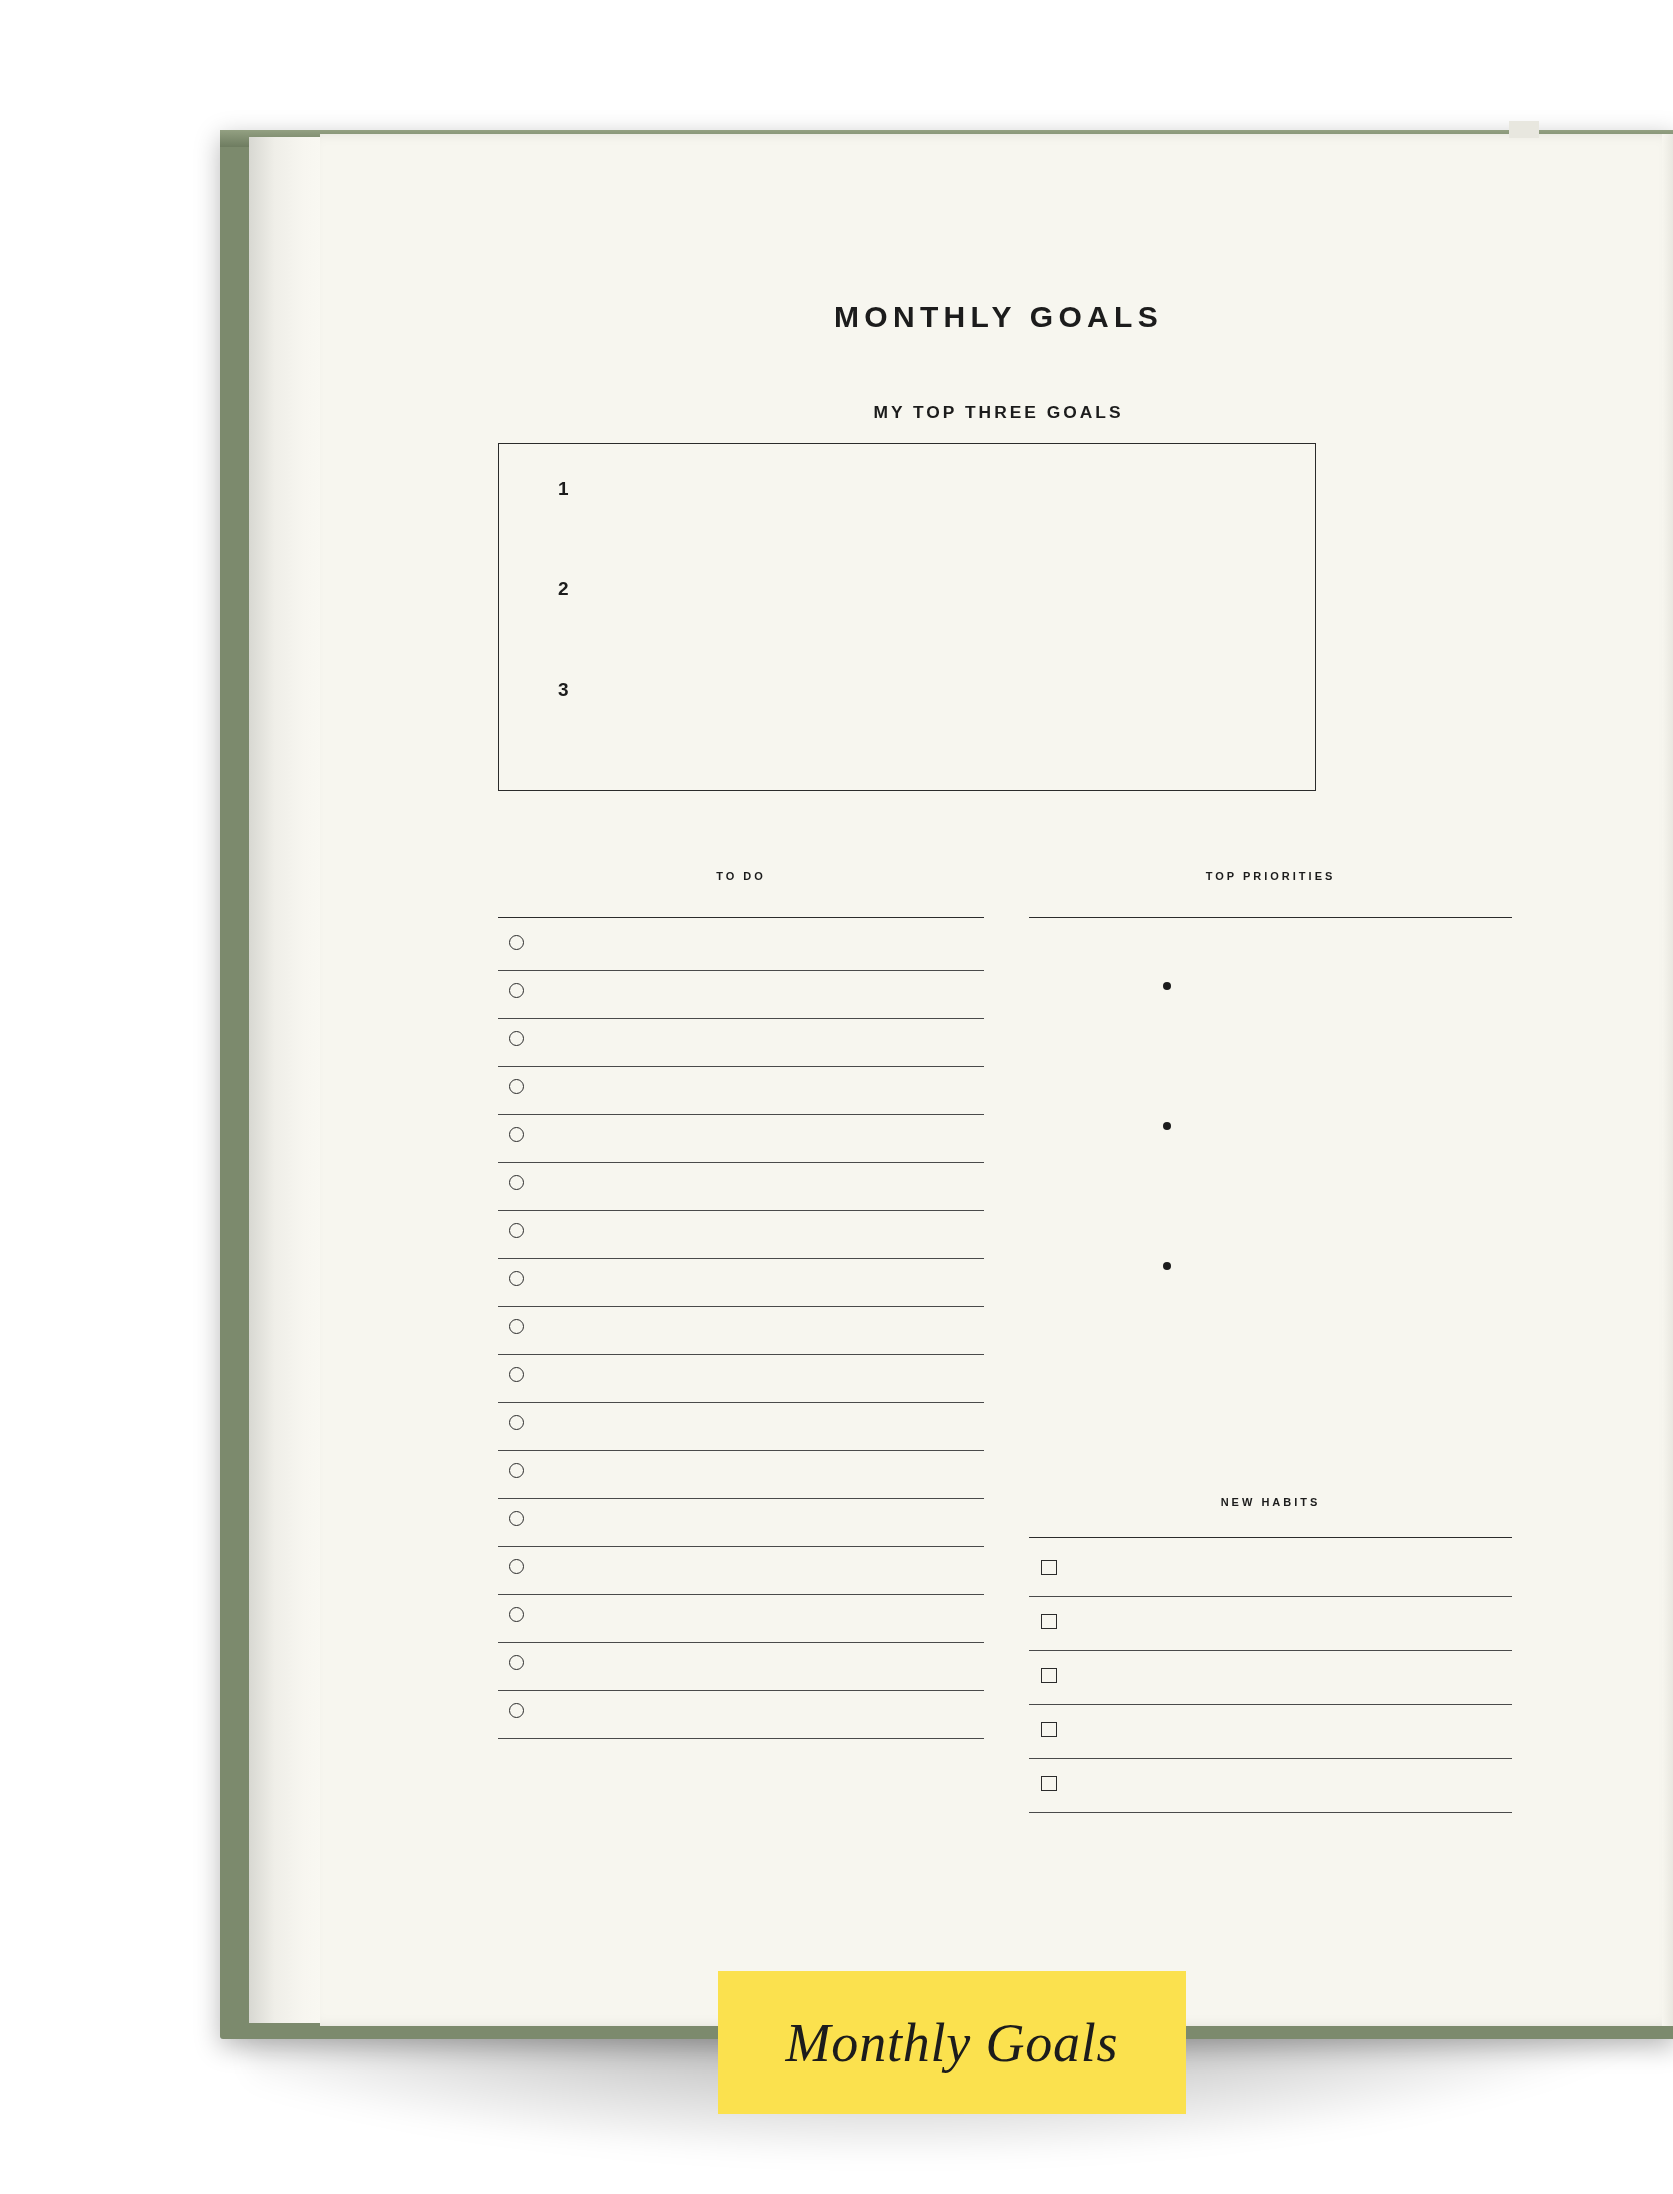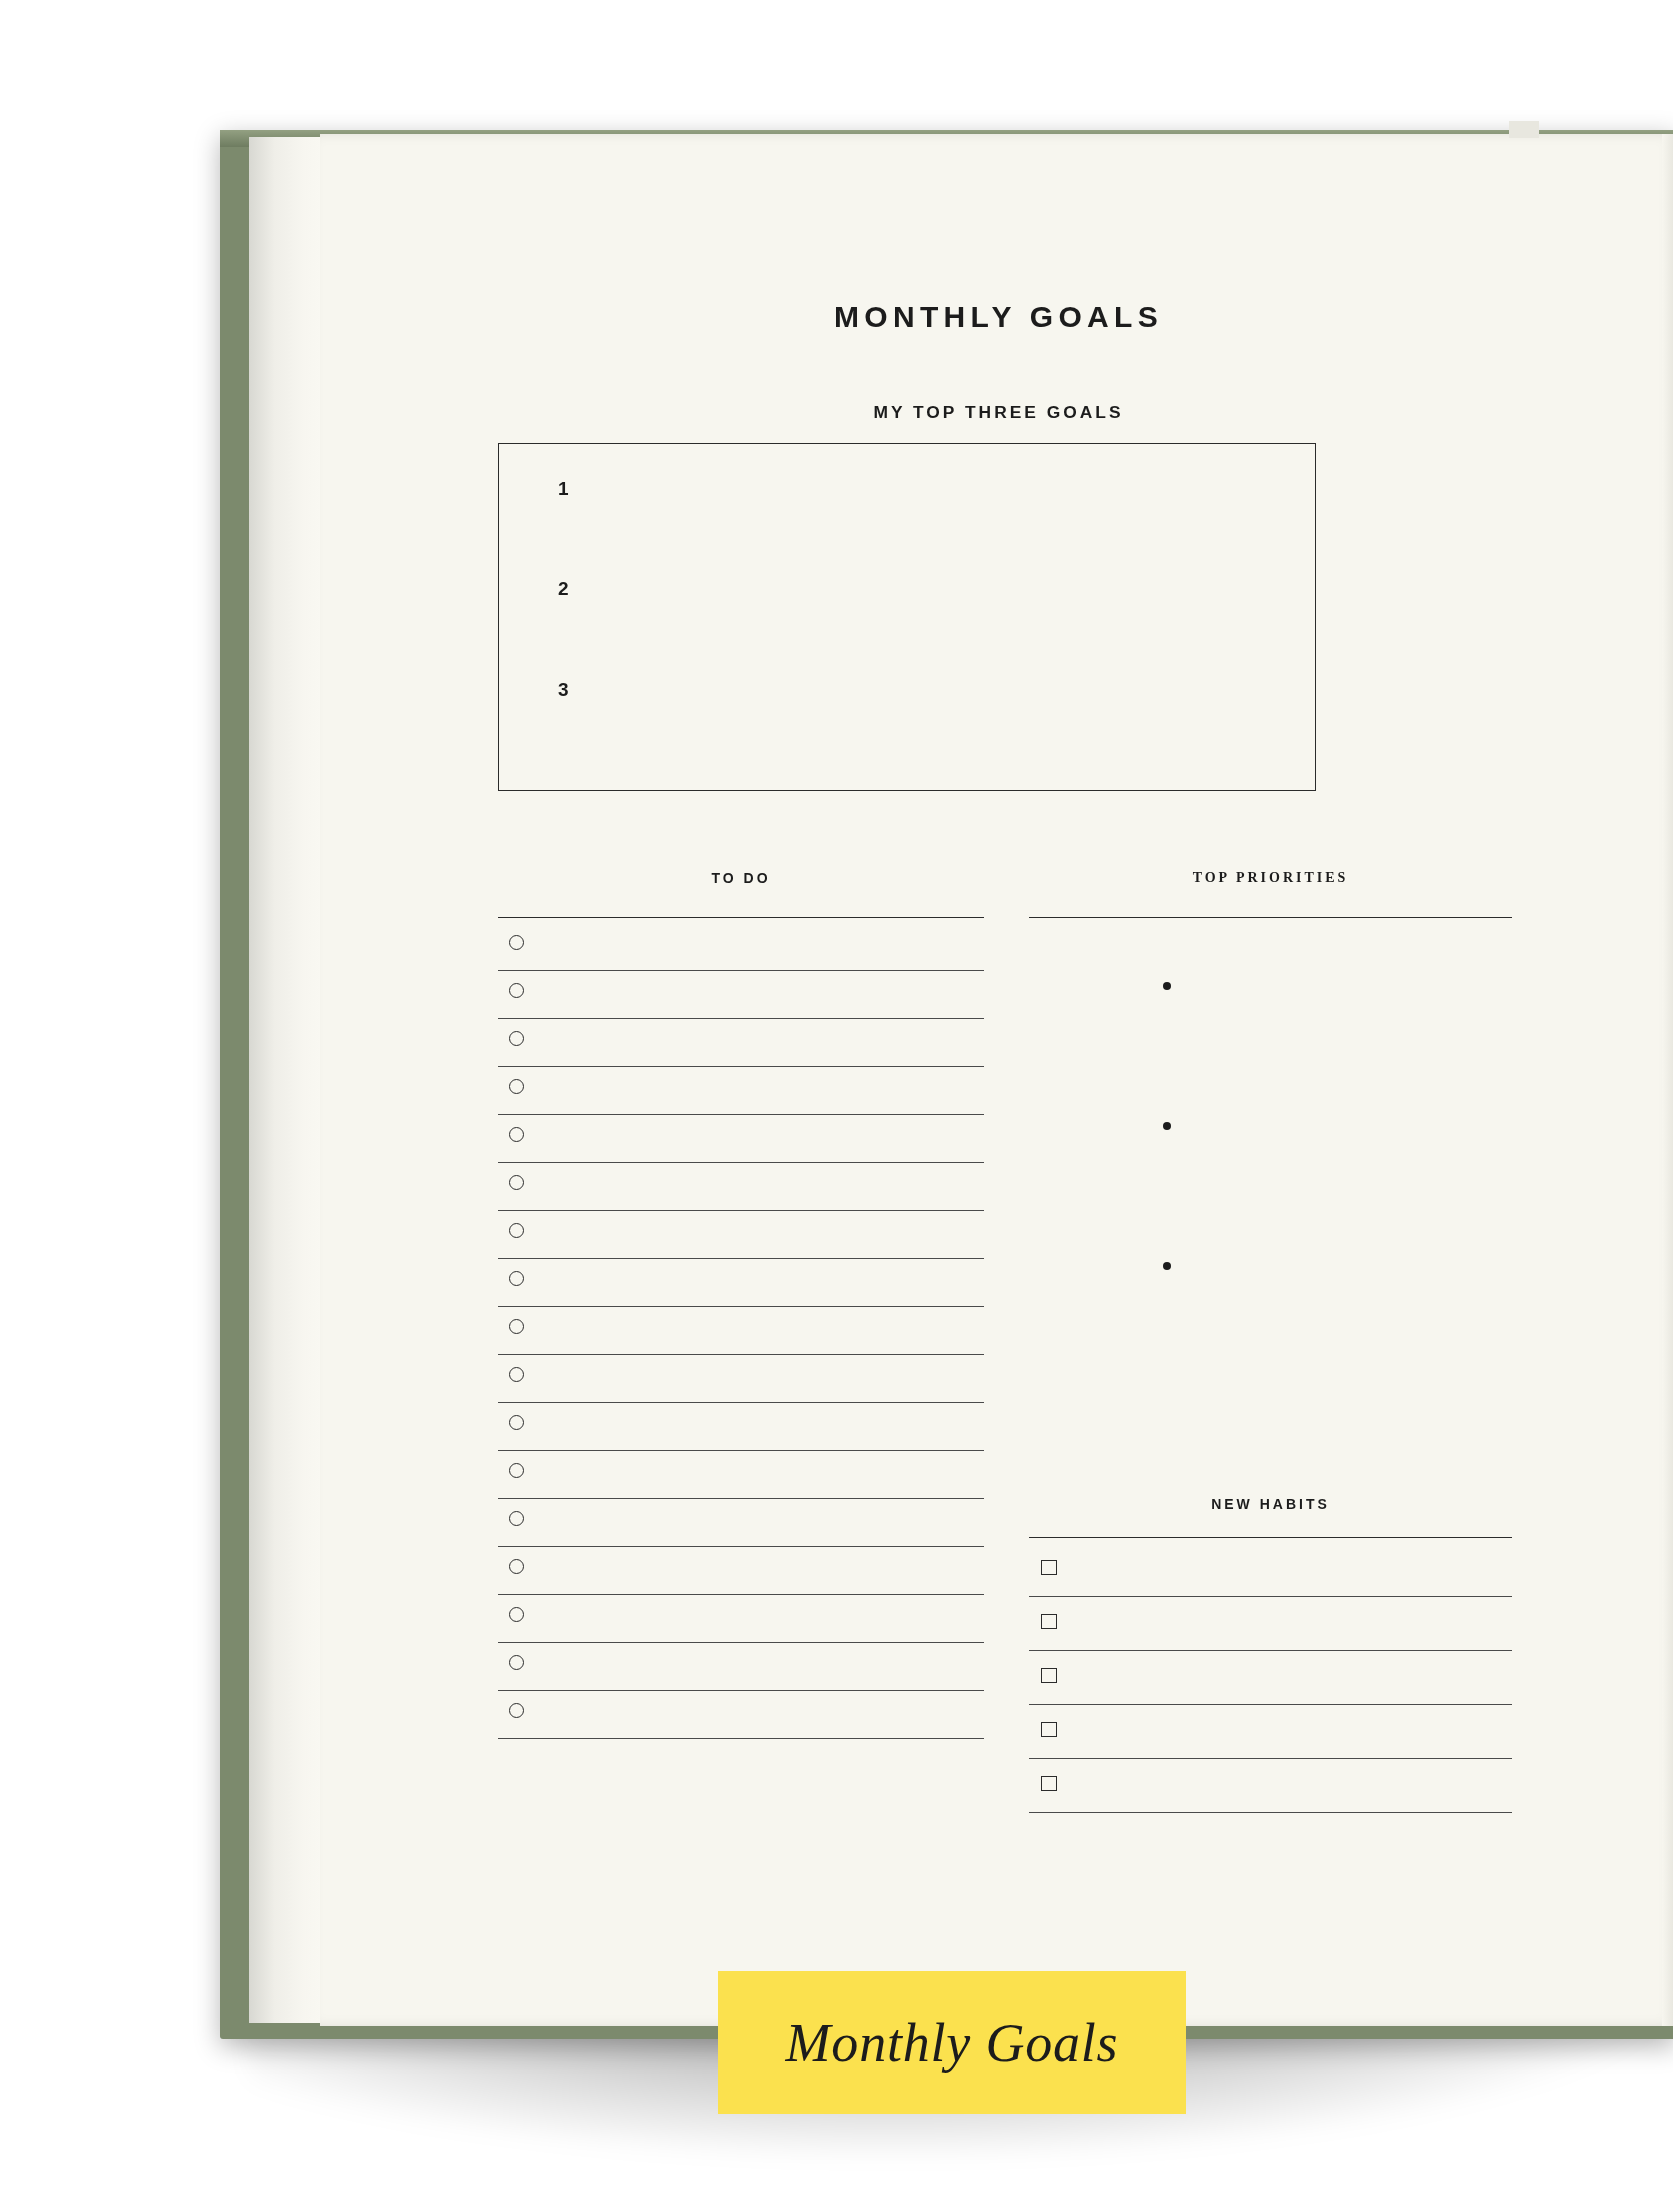--- a/index.html
+++ b/index.html
@@ -141,7 +141,7 @@
   
   .col-head {
     position: absolute;
-    font-size: 14px;
+    font-size: 11px;
     font-weight: bold;
     letter-spacing: 3px;
     text-align: center;

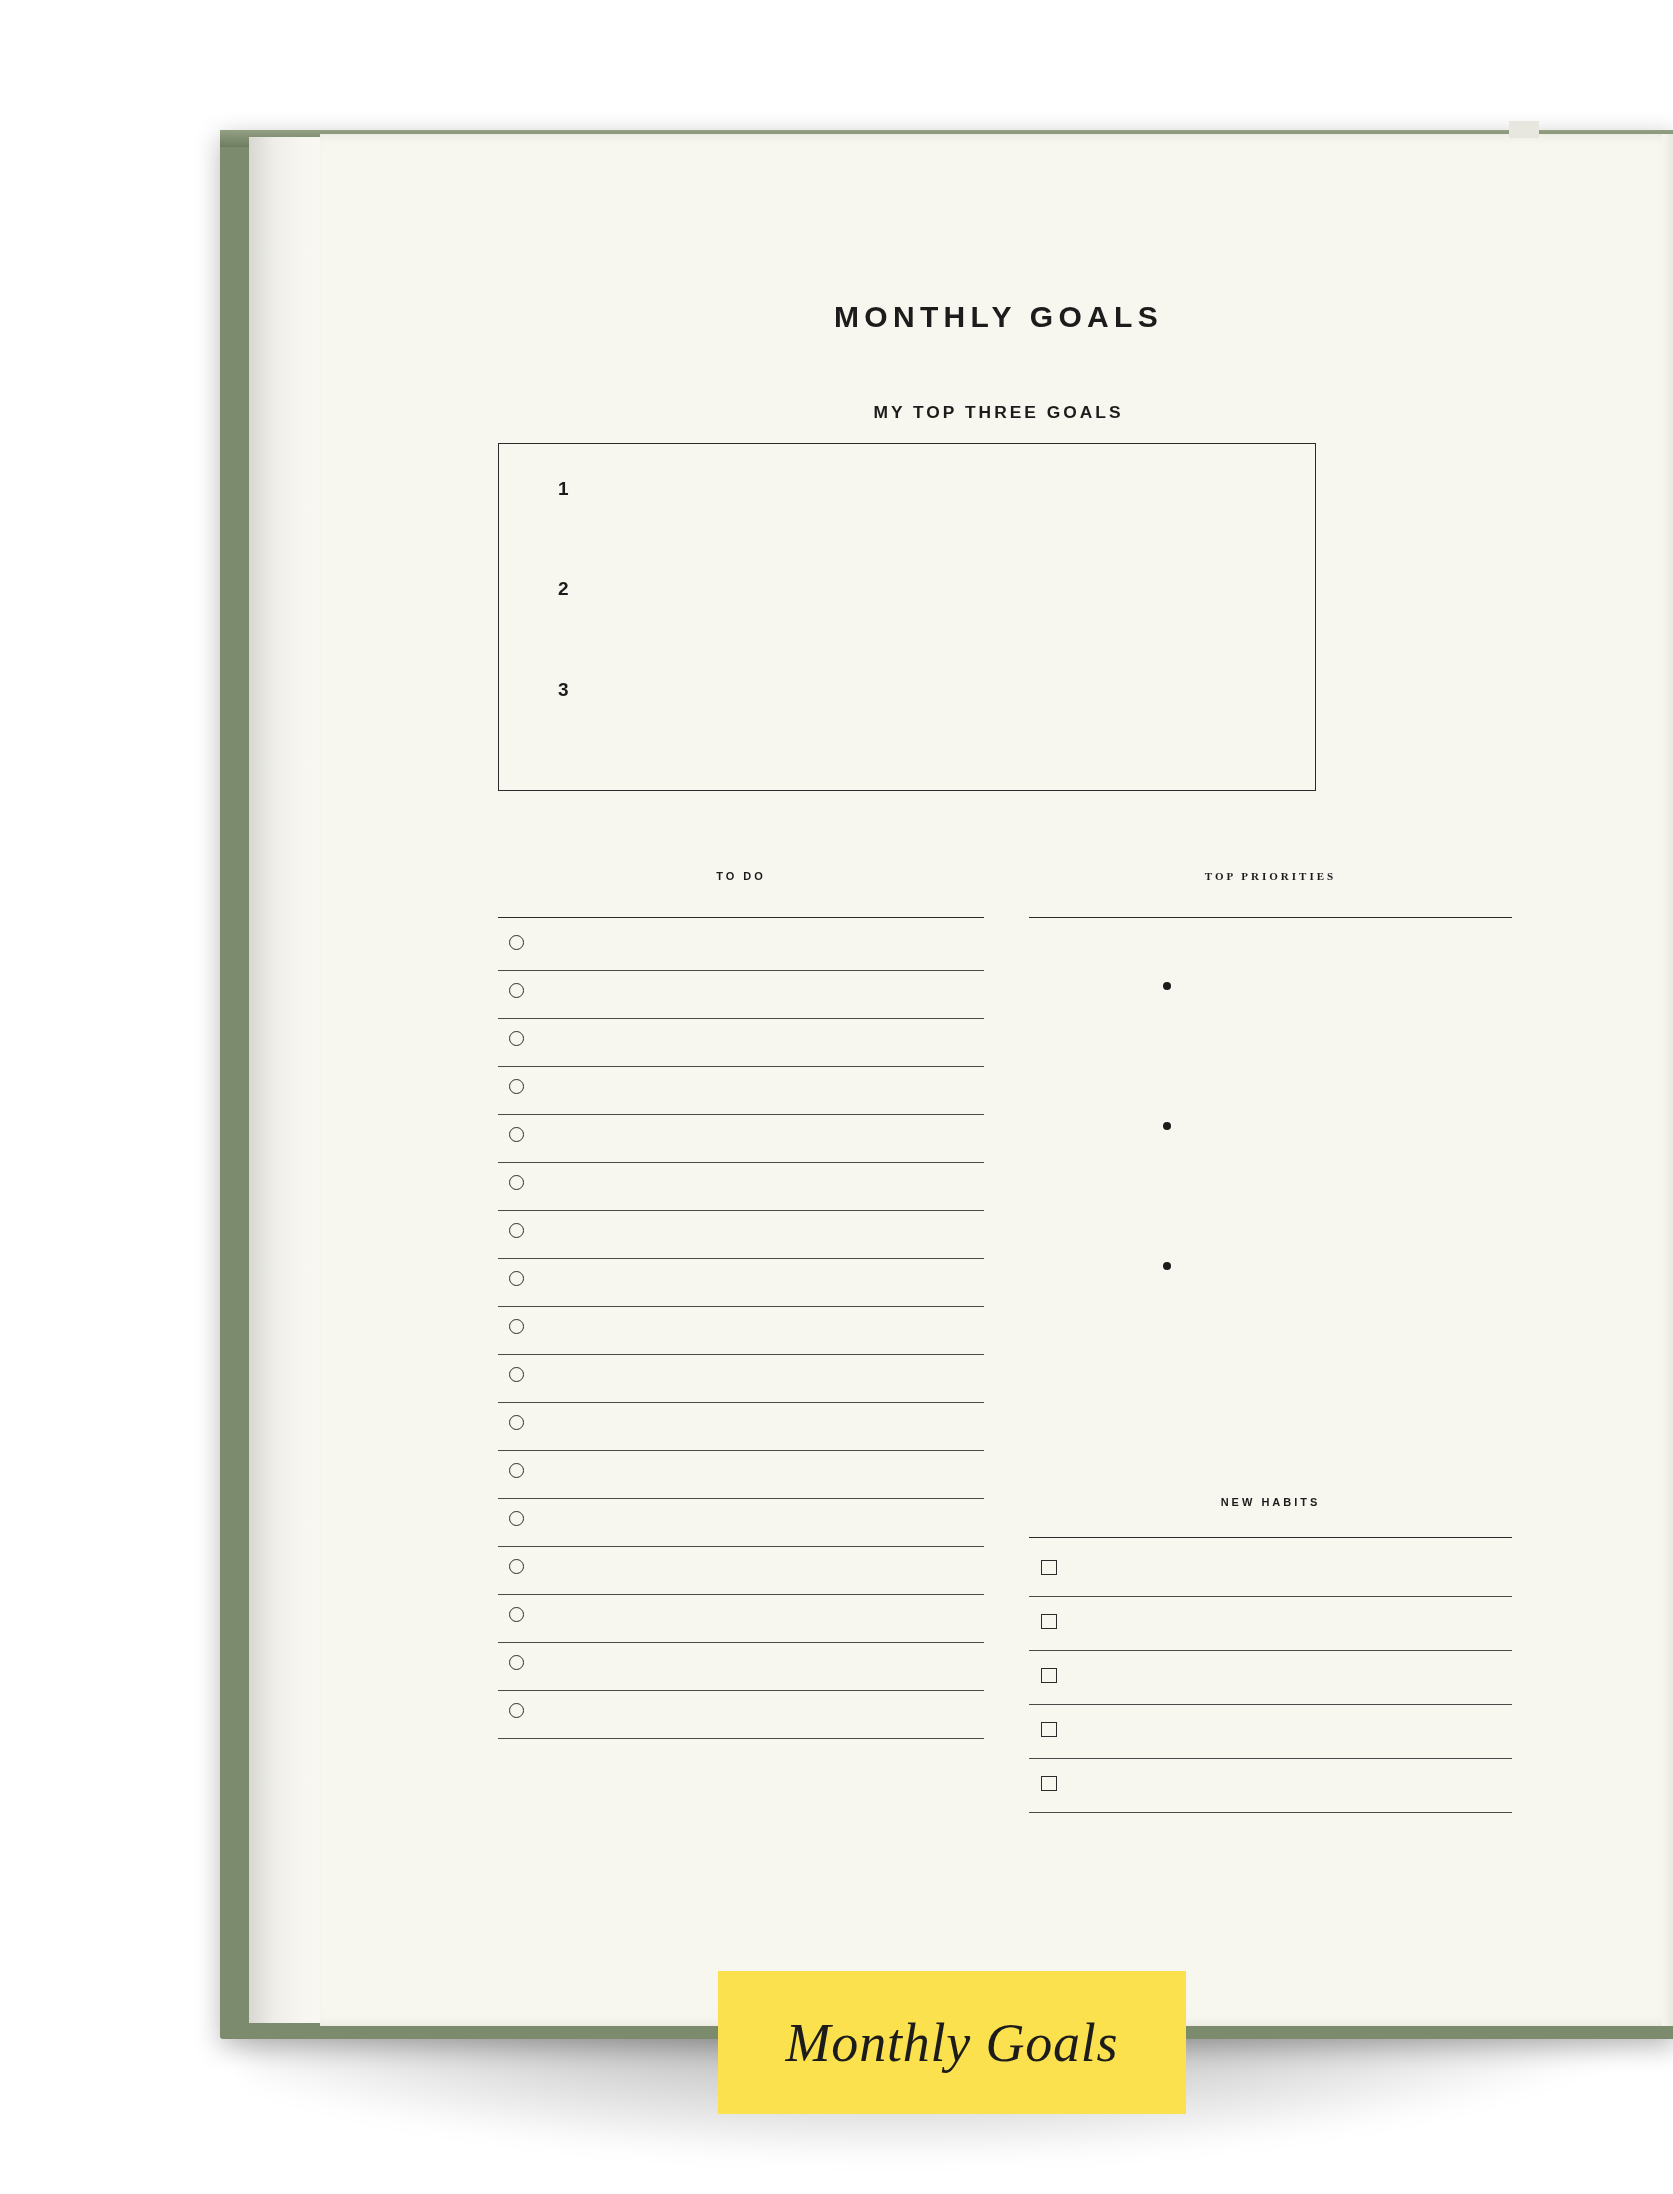--- a/index.html
+++ b/index.html
@@ -155,7 +155,6 @@
     left: 709px;
     top: 736px;
     width: 483px;
-    font-family: Liberation Serif, serif;
   }
   .col-head.habits {
     left: 709px;

